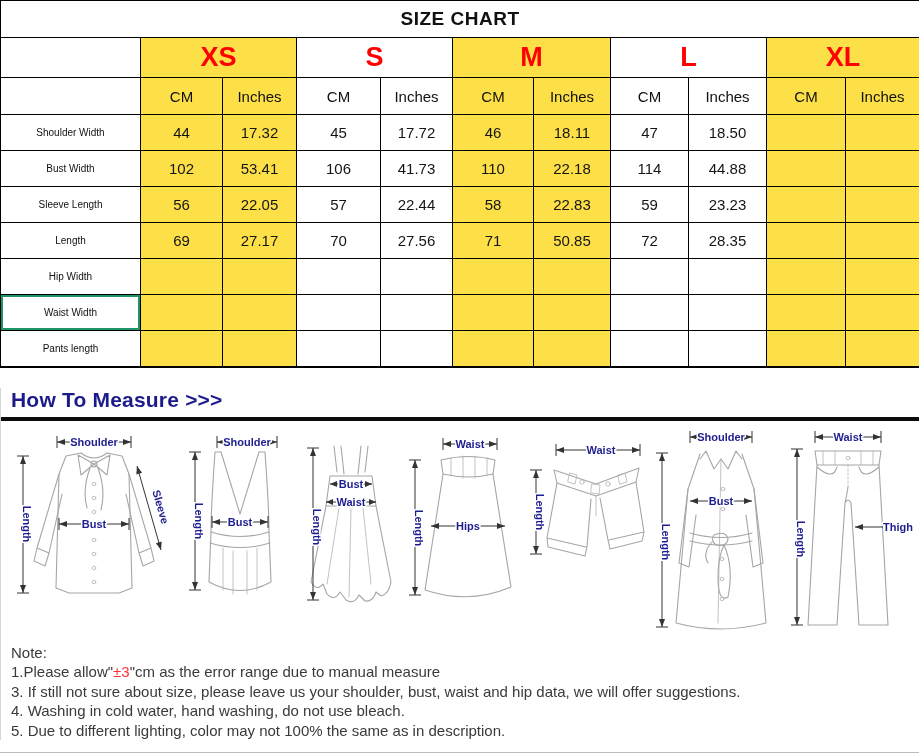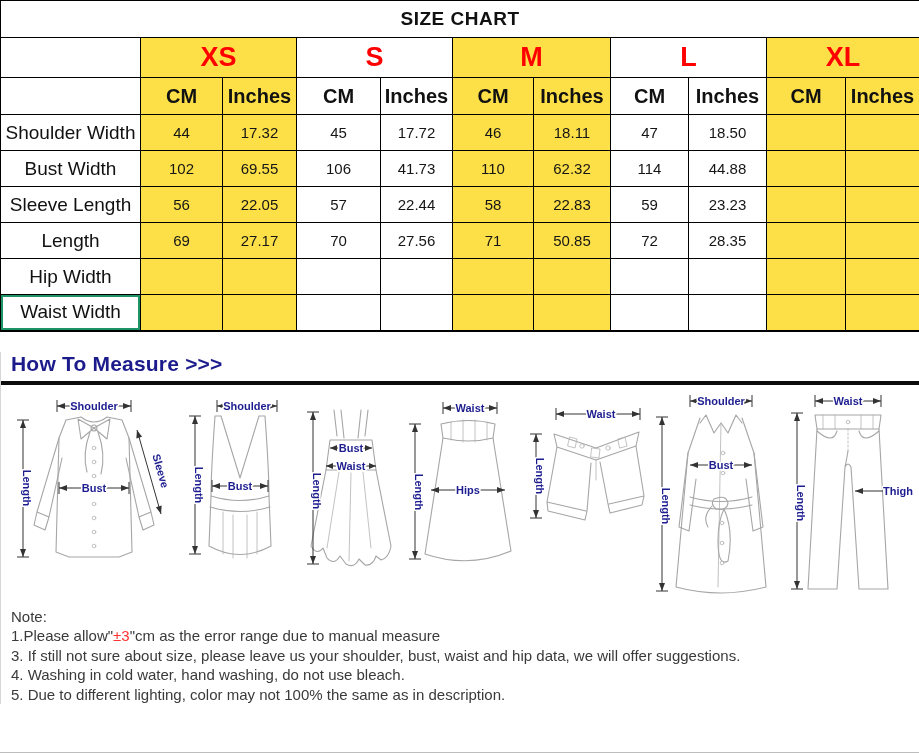--- a/index.html
+++ b/index.html
@@ -13,7 +13,7 @@
   tr.size-row{height:40px;}
   td.size{font-size:27px;font-weight:bold;color:#ff0000;}
   tr.unit-row{height:37px;}
-  tr.unit-row td{font-size:20px;font-weight:bold;color:#111;}
+  tr.unit-row td{font-size:15px;font-weight:normal;color:#111;}
   tr.data-row{height:36px;}
   tr.data-row td{font-size:15px;color:#151515;}
   tr.data-row td.lbl{font-size:19px;color:#111;}

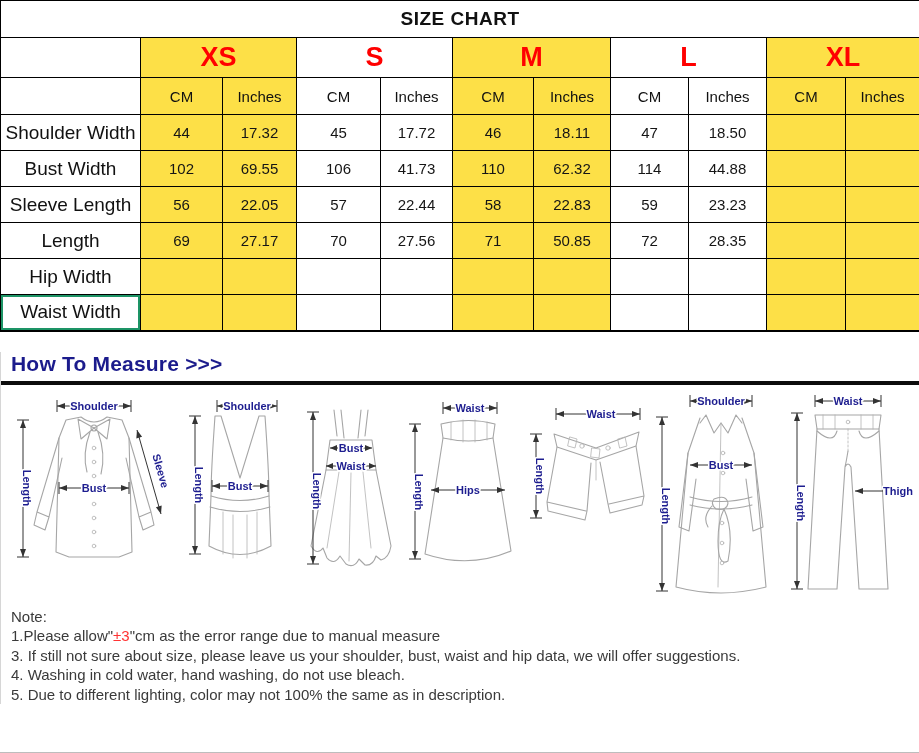--- a/index.html
+++ b/index.html
@@ -16,7 +16,7 @@
   tr.unit-row td{font-size:15px;font-weight:normal;color:#111;}
   tr.data-row{height:36px;}
   tr.data-row td{font-size:15px;color:#151515;}
-  tr.data-row td.lbl{font-size:19px;color:#111;}
+  tr.data-row td.lbl{font-size:10px;color:#111;}
   tr.data-row:last-child td{border-bottom-width:2px;}
   .s{background:#fde047;}
   .sel{box-shadow:inset 0 0 0 2px #1d9466;}

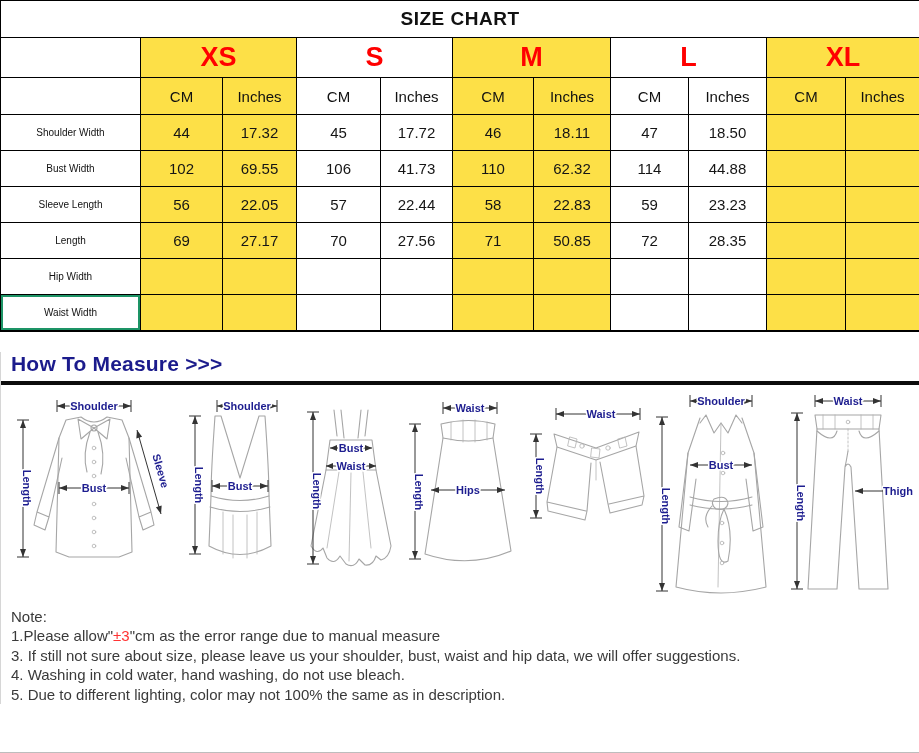--- a/index.html
+++ b/index.html
@@ -98,7 +98,7 @@
     <tr class="data-row">
       <td class="lbl">Bust Width</td>
       <td class="s">102</td>
-      <td class="s">69.55</td>
+      <td class="s">53.41</td>
       <td>106</td>
       <td>41.73</td>
       <td class="s">110</td>

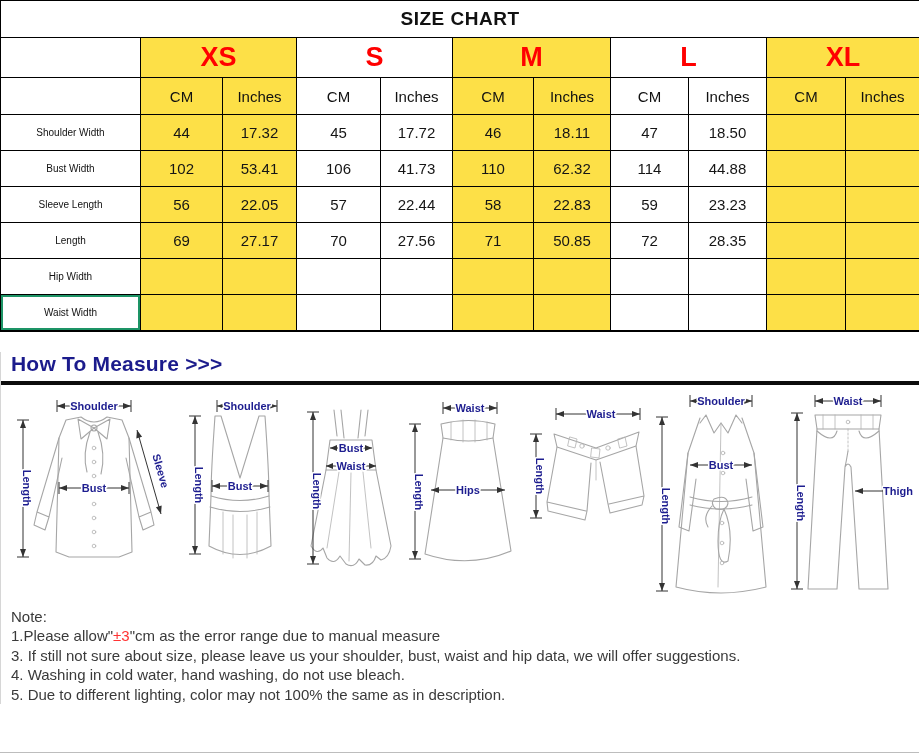--- a/index.html
+++ b/index.html
@@ -102,7 +102,7 @@
       <td>106</td>
       <td>41.73</td>
       <td class="s">110</td>
-      <td class="s">62.32</td>
+      <td class="s">22.18</td>
       <td>114</td>
       <td>44.88</td>
       <td class="s"></td>

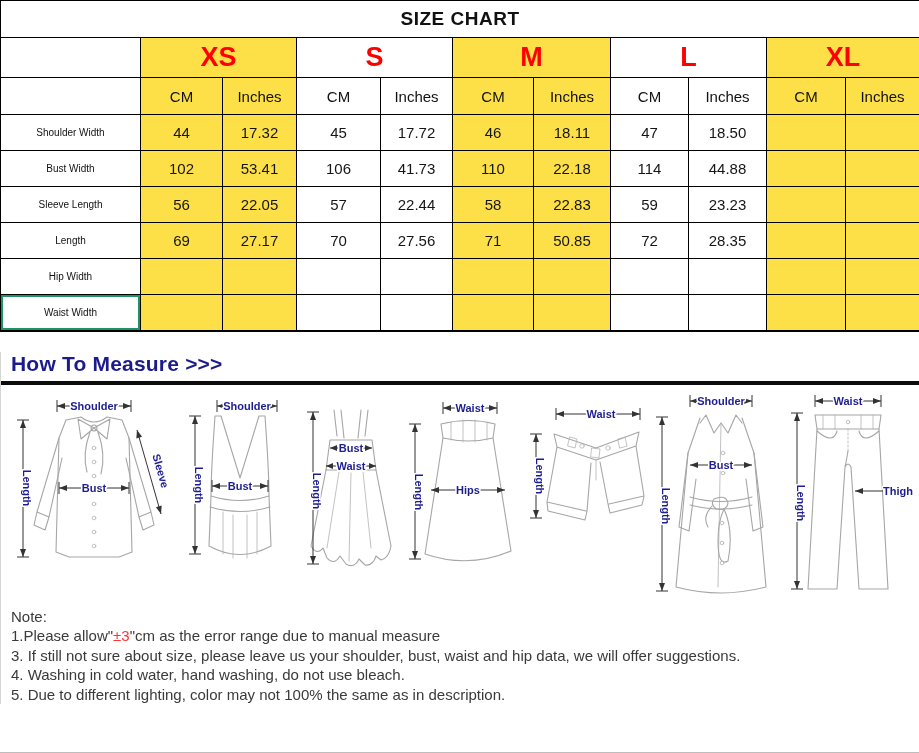--- a/index.html
+++ b/index.html
@@ -149,6 +149,19 @@
     </tr>
     <tr class="data-row">
       <td class="lbl sel">Waist Width</td>
+      <td class="s"></td>
+      <td class="s"></td>
+      <td></td>
+      <td></td>
+      <td class="s"></td>
+      <td class="s"></td>
+      <td></td>
+      <td></td>
+      <td class="s"></td>
+      <td class="s"></td>
+    </tr>
+    <tr class="data-row">
+      <td class="lbl">Pants length</td>
       <td class="s"></td>
       <td class="s"></td>
       <td></td>

